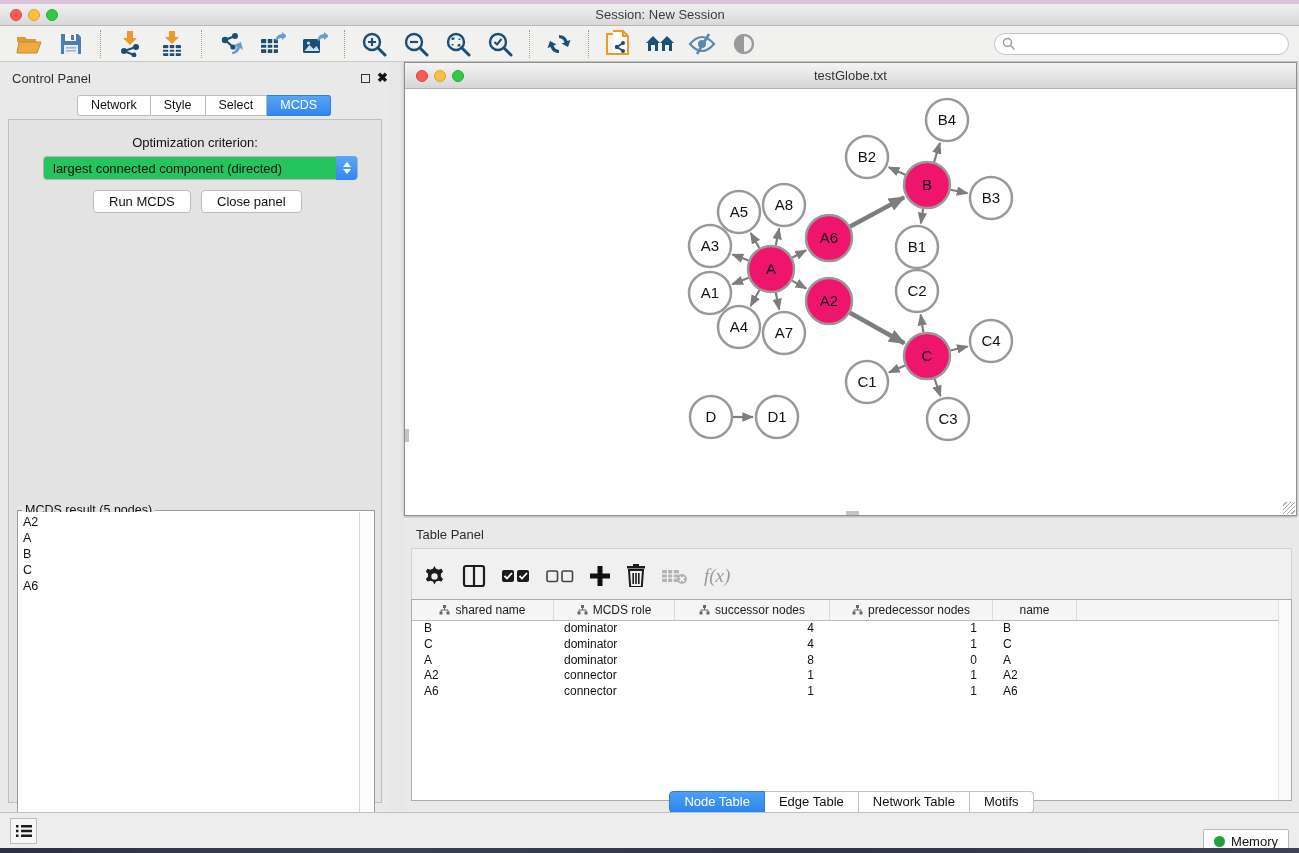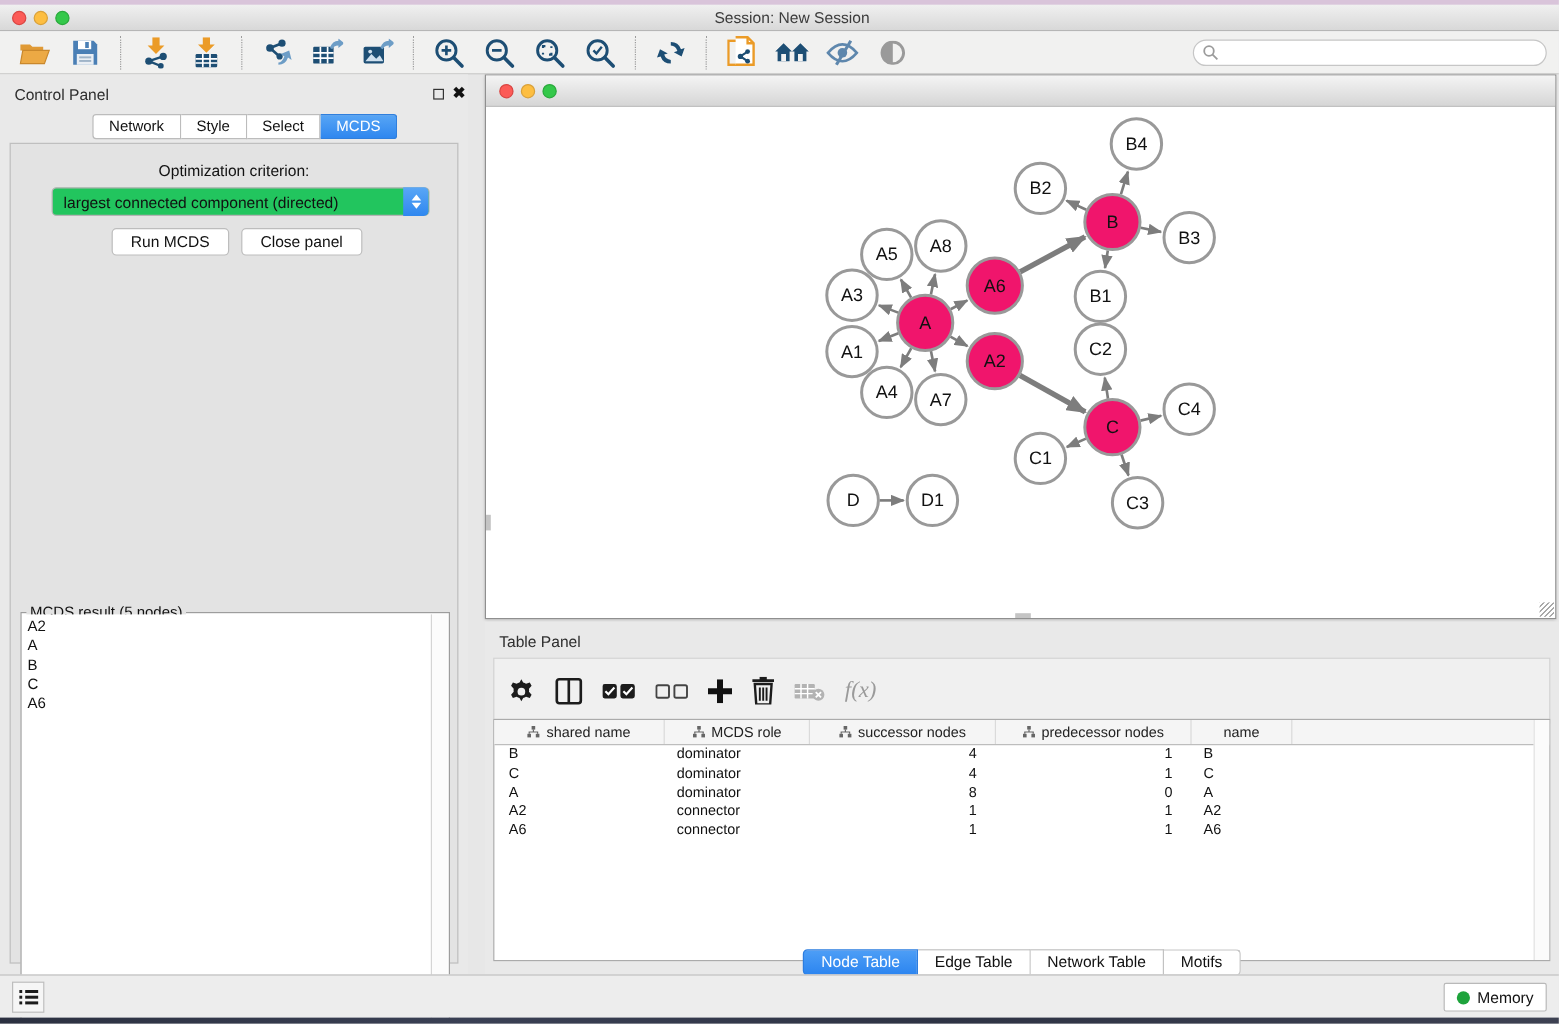--- a/index.html
+++ b/index.html
@@ -292,6 +292,7 @@
     <span class="tl red" style="left:11px"></span>
     <span class="tl yellow" style="left:29px"></span>
     <span class="tl green" style="left:47px"></span>
+    <div class="title">testGlobe.txt</div>
   </div>
   <svg id="graph-svg" width="891" height="427" viewBox="405 89 891 427">
     <defs>

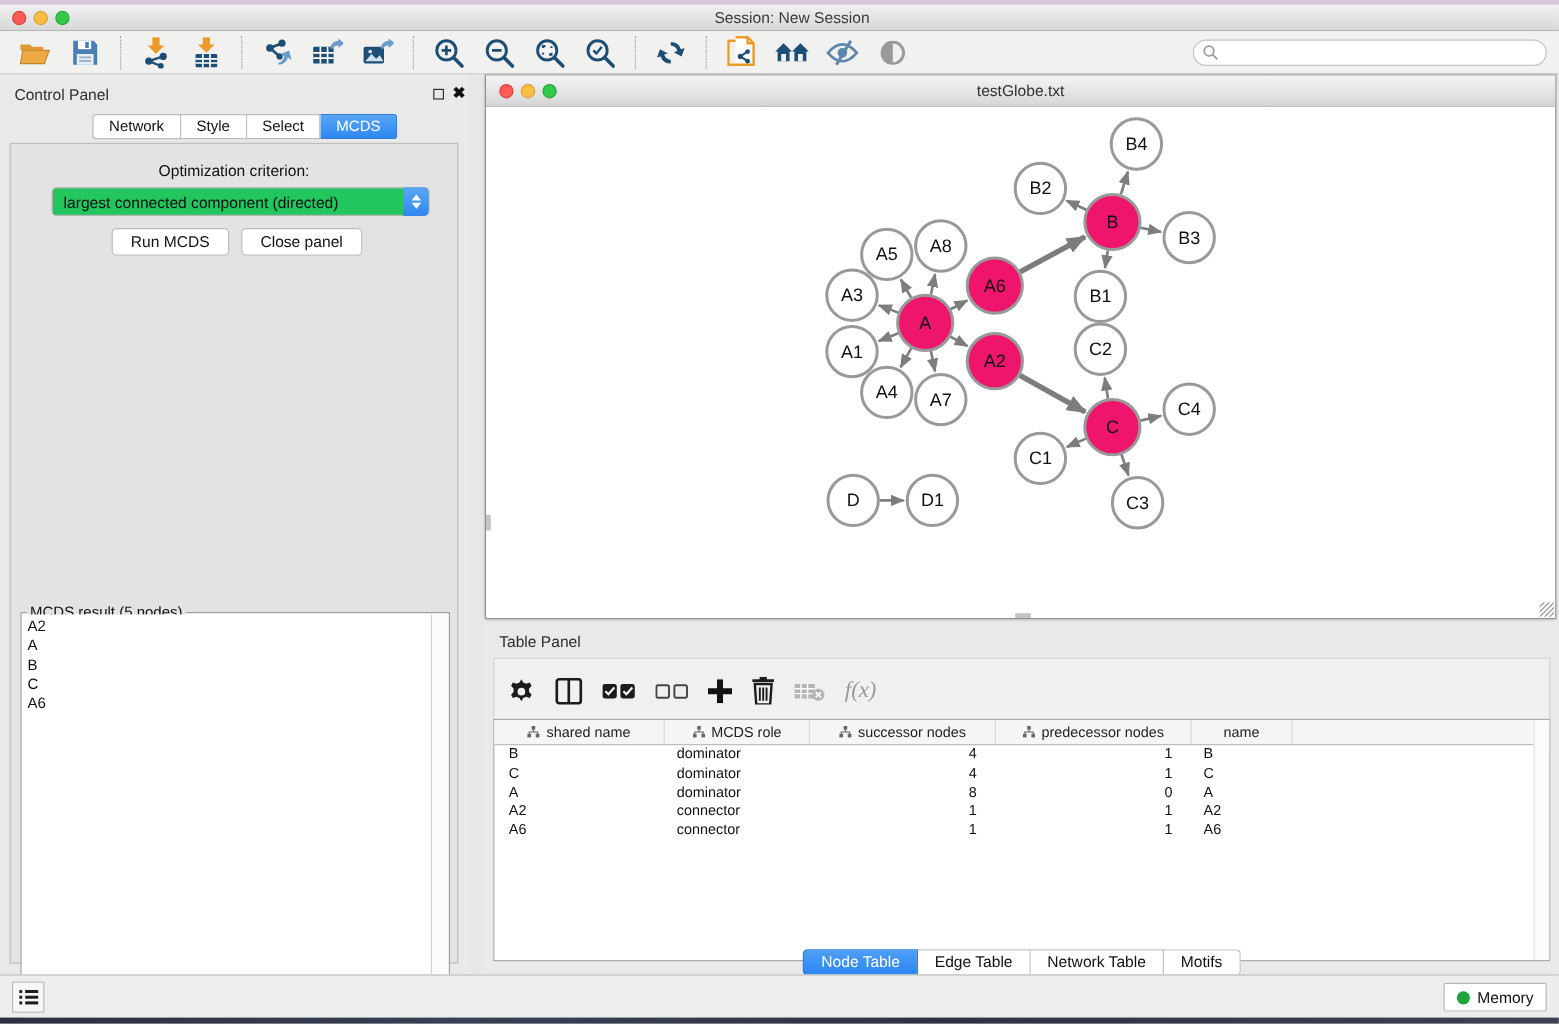--- a/index.html
+++ b/index.html
@@ -92,7 +92,7 @@
   #statusbar { position:absolute; left:0; top:812px; width:1299px; height:36px; background:#ededed; border-top:1px solid #c0c0c0; }
   #status-list-btn { position:absolute; left:10px; top:5px; width:27px; height:26px; background:#f6f6f6;
     border:1px solid #bdbdbd; display:flex; align-items:center; justify-content:center; }
-  #memory-btn { position:absolute; right:10px; top:6px; height:24px; background:#fff; border:1px solid #b9b9b9;
+  #memory-btn { position:absolute; right:10px; top:16px; height:24px; background:#fff; border:1px solid #b9b9b9;
     border-radius:2px; display:flex; align-items:center; gap:6px; padding:0 10px; font-size:13px; color:#111; }
   #memory-dot { width:11px; height:11px; border-radius:50%; background:#1ea33c; }
   #desktop-strip-bottom { position:absolute; left:0; top:848px; width:1299px; height:5px;

